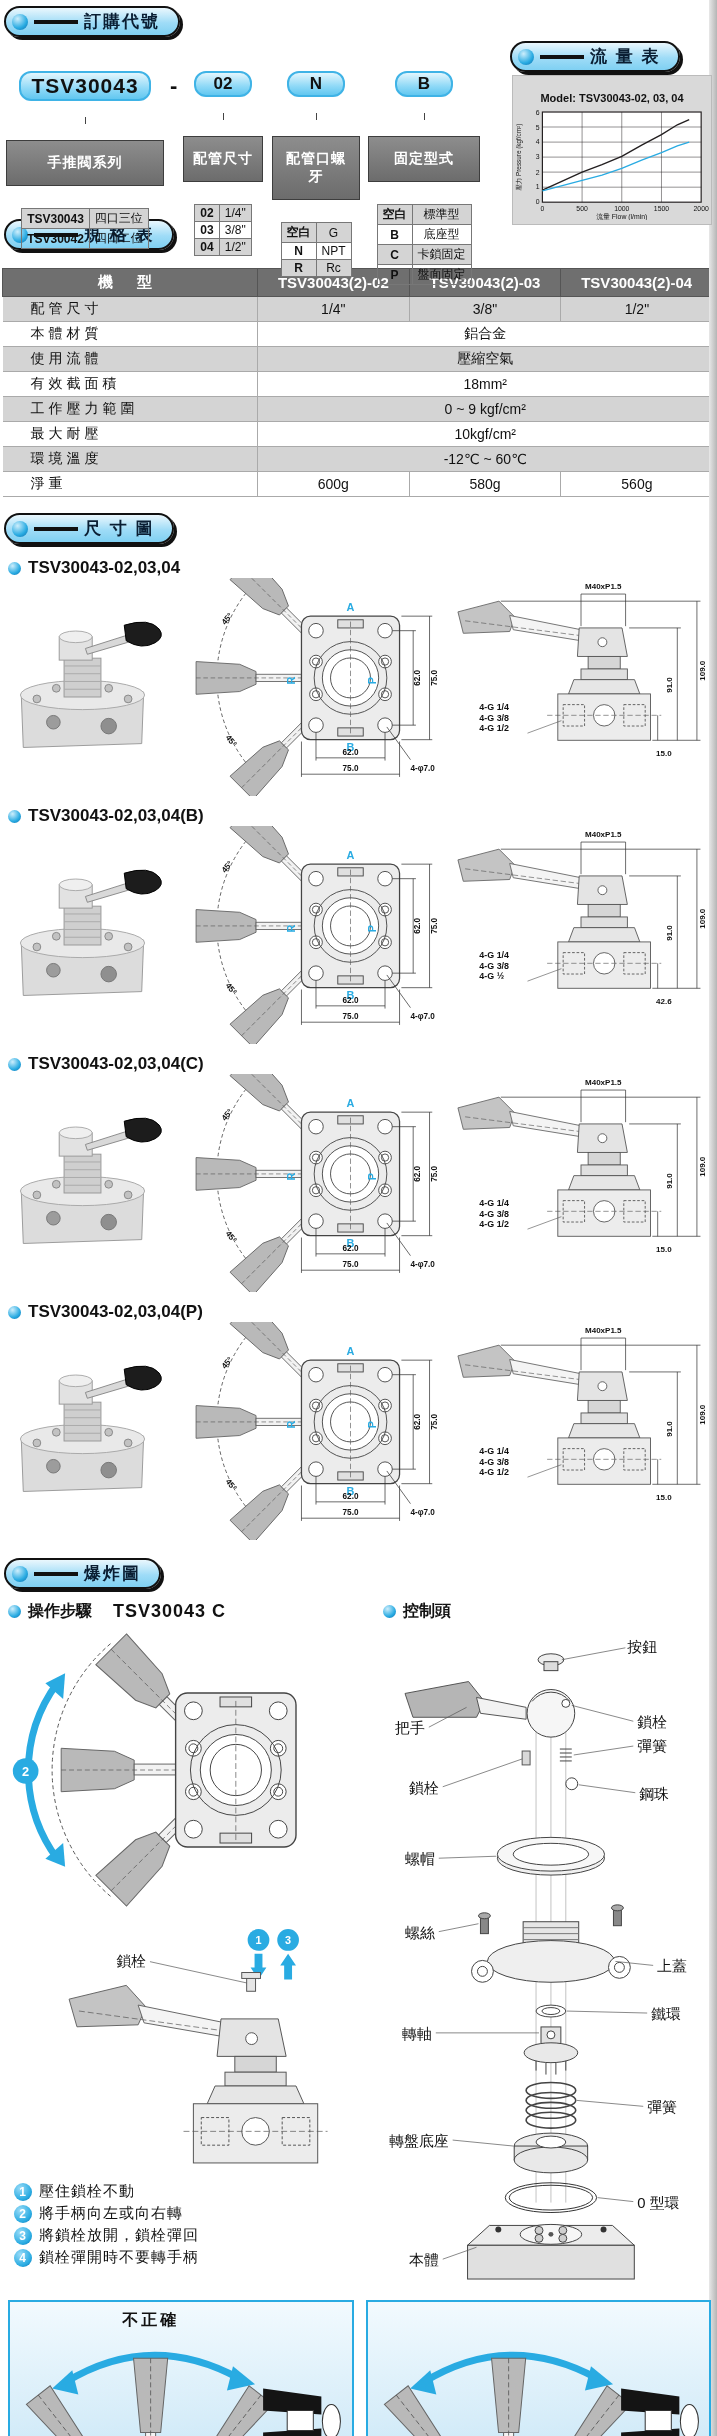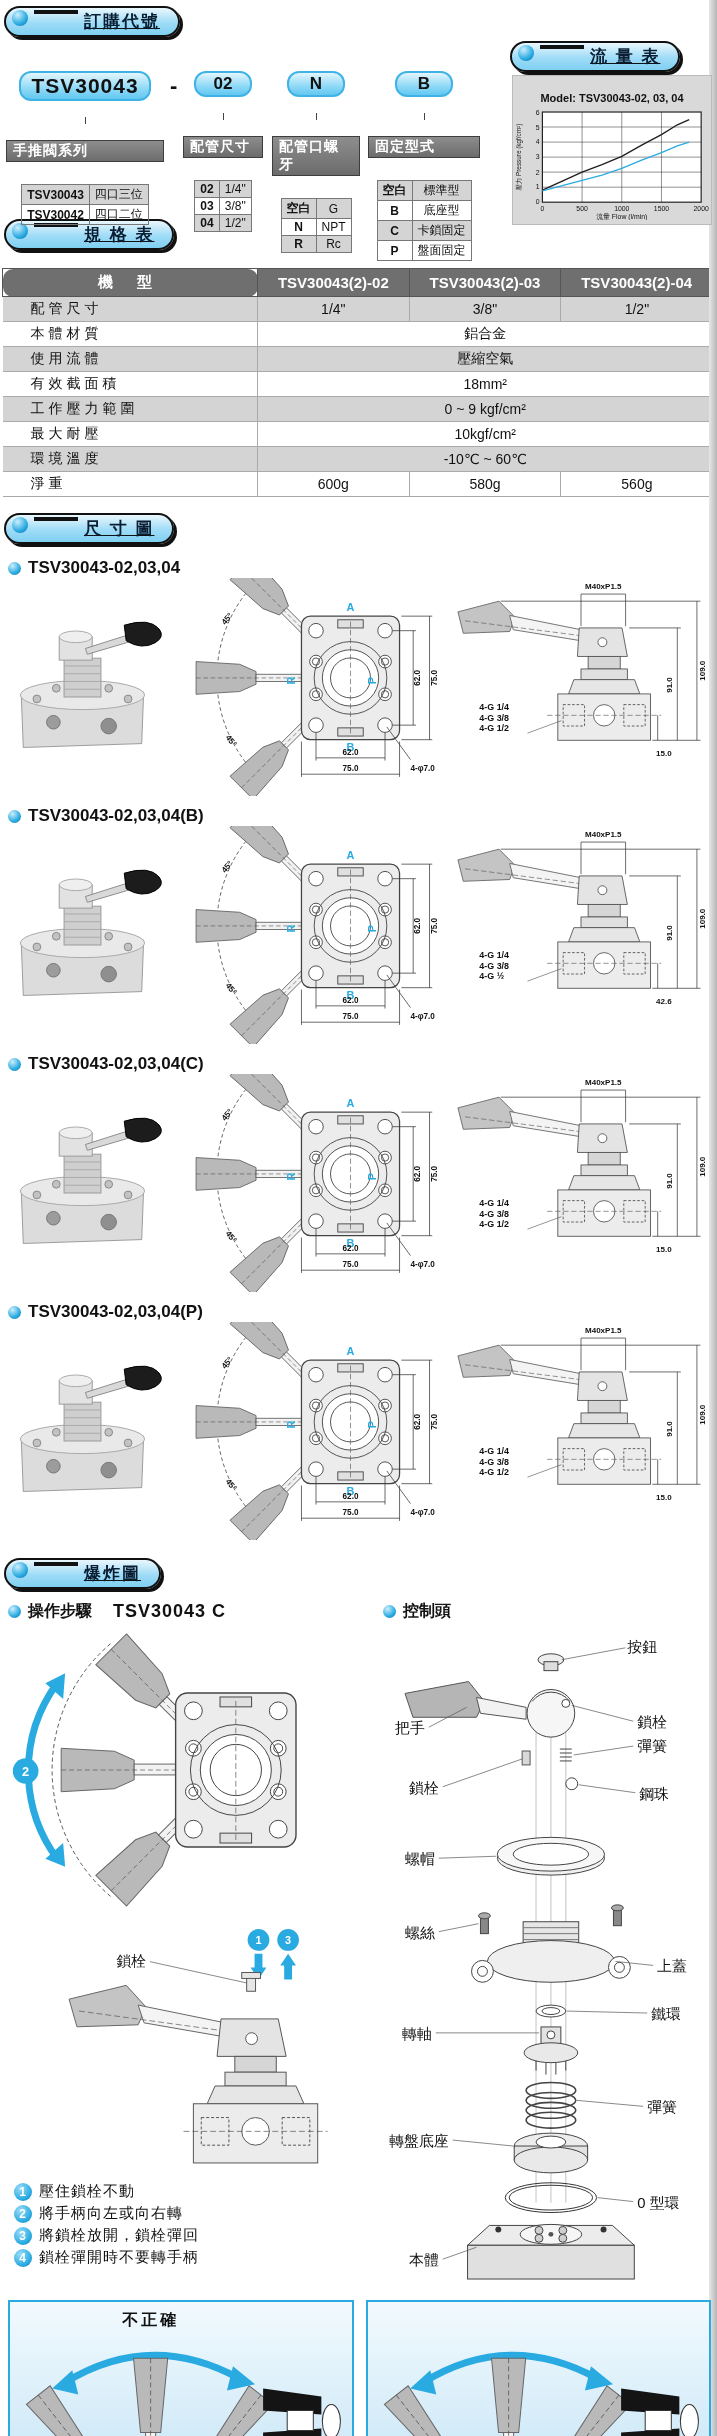--- a/index.html
+++ b/index.html
@@ -6,8 +6,8 @@
   body{width:717px;font-family:"Liberation Sans","DejaVu Sans",sans-serif;color:#111;position:relative;}
   .edge-strip{position:absolute;top:0;right:0;width:8px;height:100%;background:linear-gradient(90deg,#e8e8e8,#b5b5b5);}
   
-  .sec-header{display:inline-flex;gap:6px;background:linear-gradient(180deg,#eaf7fd 0%,#9fdcf7 55%,#7fd0f2 100%);
-    border:2px solid #111;border-radius:16px;padding:2px 18px 2px 6px;box-shadow:3px 3px 0 #111;margin:6px 0 4px 4px;text-decoration:underline;}
+  .sec-header{display:inline-flex;align-items:center;gap:6px;background:linear-gradient(180deg,#eaf7fd 0%,#9fdcf7 55%,#7fd0f2 100%);
+    border:2px solid #111;border-radius:16px;padding:2px 18px 2px 6px;box-shadow:3px 3px 0 #111;margin:6px 0 4px 4px;}
   .sec-header .ball{width:16px;height:16px;border-radius:50%;background:radial-gradient(circle at 35% 30%,#cdeefc,#29abe2 60%,#0b6aa8);}
   .sec-header .dash{width:44px;height:4px;background:#111;}
   .sec-title{font-weight:bold;font-size:17px;color:#0a1e33;letter-spacing:2px;}

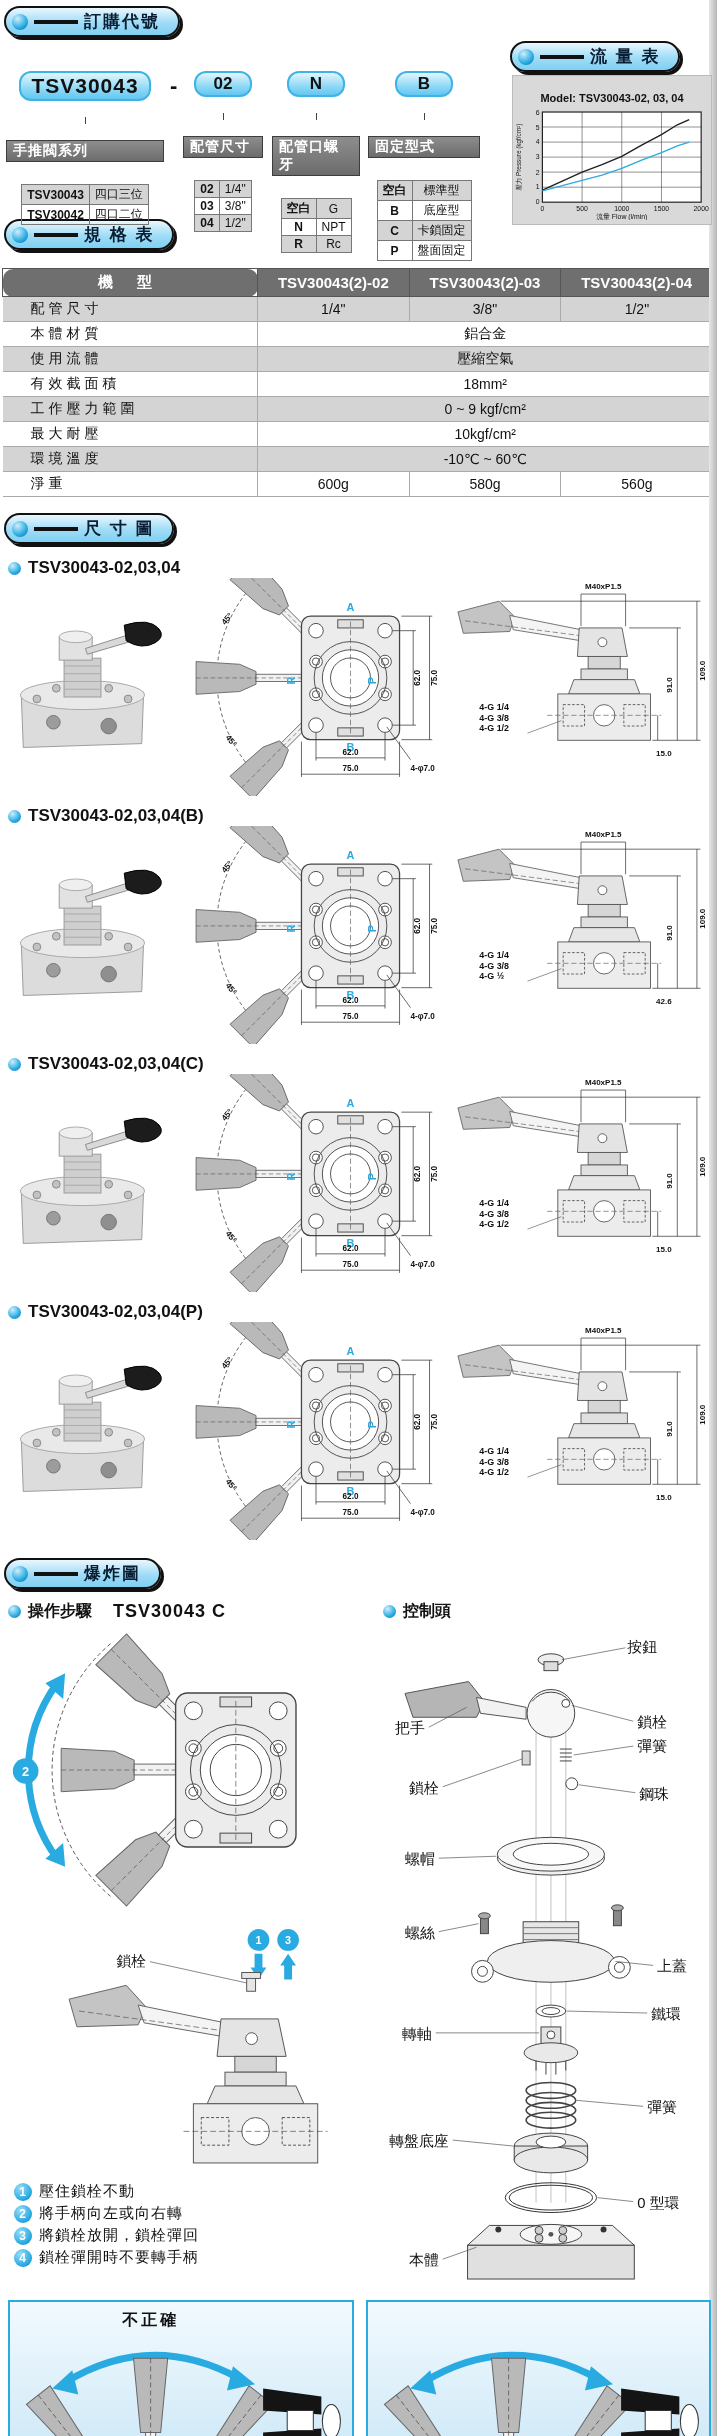--- a/index.html
+++ b/index.html
@@ -20,7 +20,7 @@
   .pill.small{font-size:17px;min-width:34px;}
   .vline{width:1px;height:7px;background:#444;}
   .gray-bar{background:linear-gradient(180deg,#8d8d8d,#6c6c6c);color:#fff;font-weight:bold;font-size:14px;
-    border:1px solid #3d3d3d;text-align:left;padding:1px 6px;width:100%;box-sizing:border-box;letter-spacing:1px;}
+    border:1px solid #3d3d3d;text-align:center;padding:13px 6px;width:100%;box-sizing:border-box;letter-spacing:1px;}
   .mini-table{border-collapse:collapse;margin-top:6px;}
   .mini-table td{border:1px solid #777;font-size:12px;padding:1px 5px;text-align:center;}
   .mini-table td.k{font-weight:bold;}

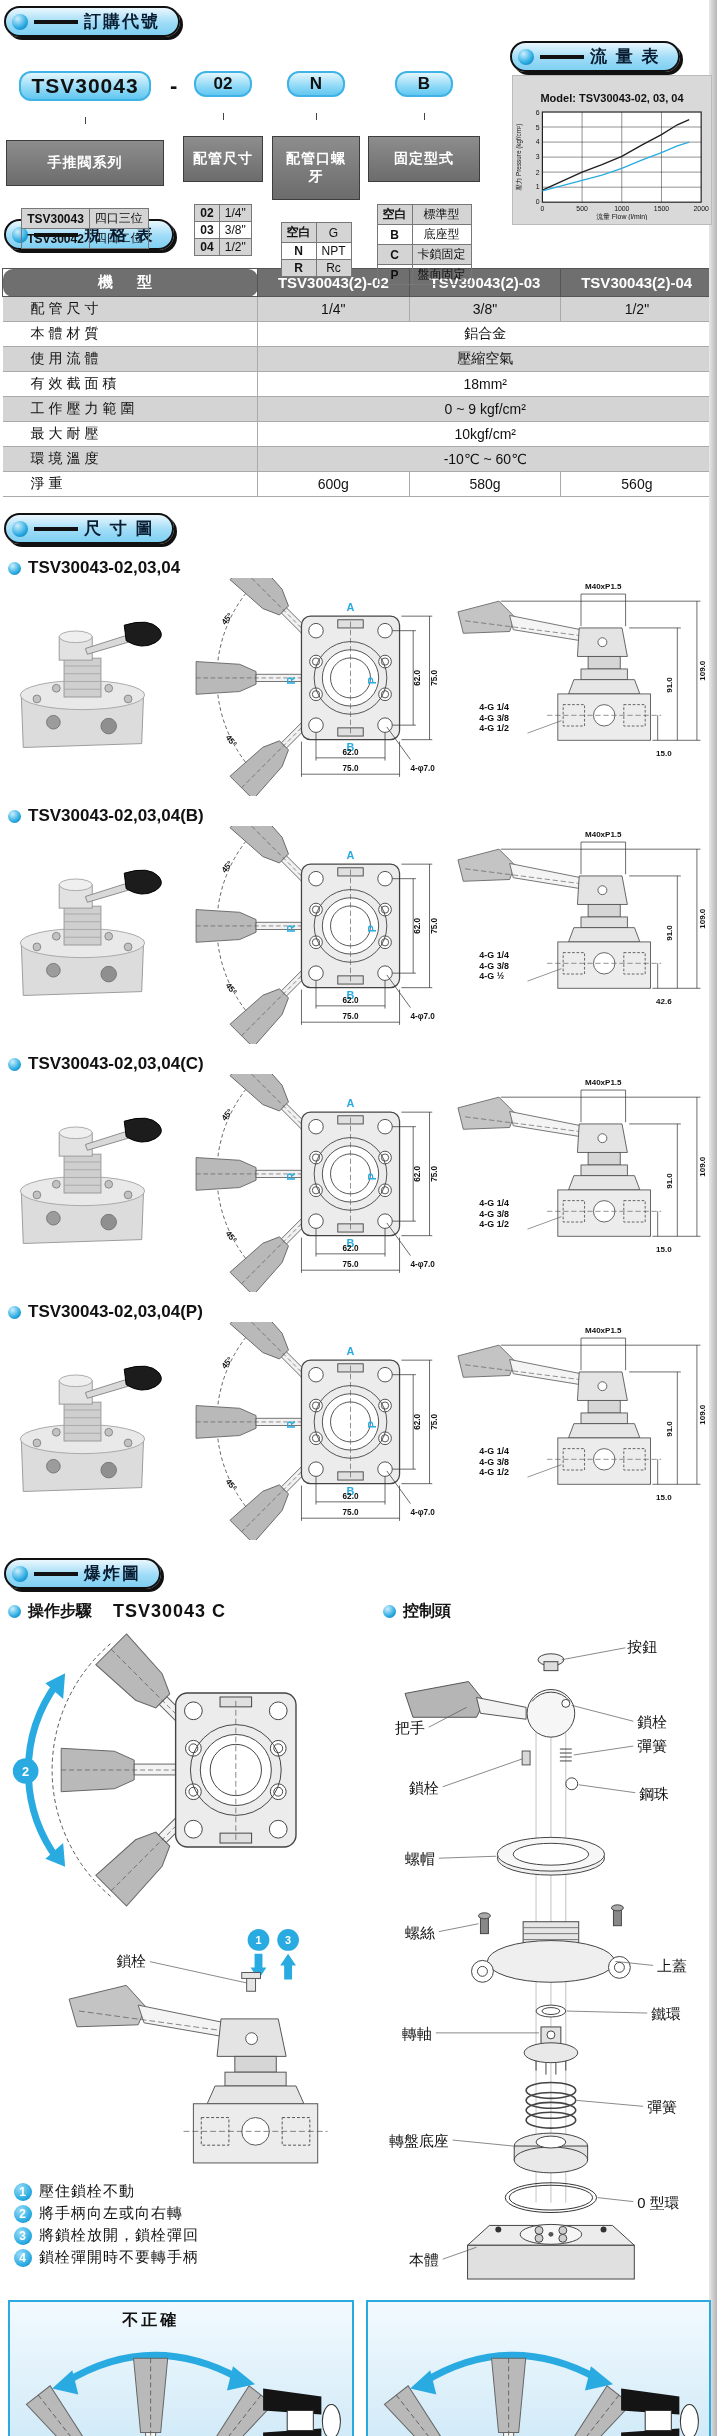--- a/index.html
+++ b/index.html
@@ -38,7 +38,7 @@
   table.spec td.lbl{text-align:left;padding-left:28px;letter-spacing:4px;font-size:14px;border-left:none;}
   table.spec tr:nth-child(even) td{background:#d4d4d4;}
   table.spec td.v{border-left:1px solid #aaa;}
-  table.spec th.lbl-h{letter-spacing:10px;border-radius:10px;}
+  table.spec th.lbl-h{letter-spacing:10px;}
   
   .dim-title{display:flex;align-items:center;gap:7px;margin:10px 0 0 8px;font-weight:bold;font-size:17px;}
   .blue-dot{width:13px;height:13px;border-radius:50%;background:radial-gradient(circle at 35% 30%,#cdeefc,#29abe2 60%,#0b6aa8);flex:0 0 13px;}

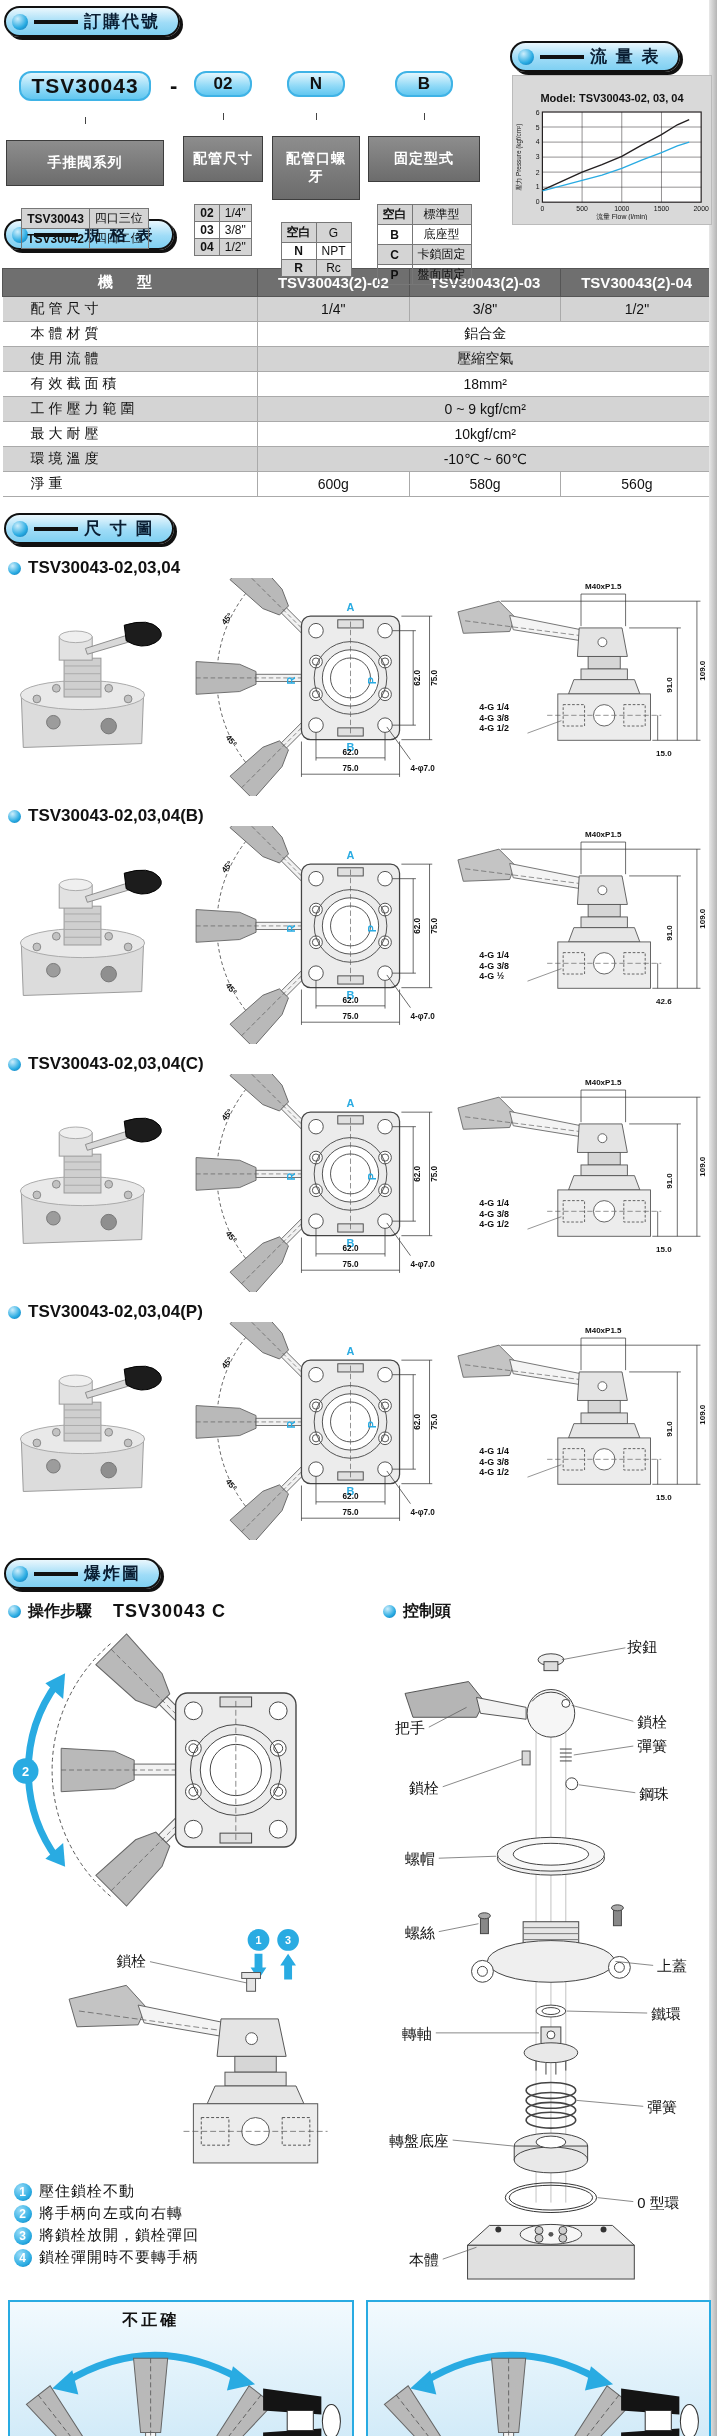--- a/index.html
+++ b/index.html
@@ -253,7 +253,7 @@
         </tr>
     <tr>
           <td class="lbl">環境溫度</td>
-          <td class="v" colspan="3">-10℃ ~ 60℃</td>
+          <td class="v" colspan="3">-12℃ ~ 60℃</td>
         </tr>
     <tr>
       <td class="lbl">淨重</td>

